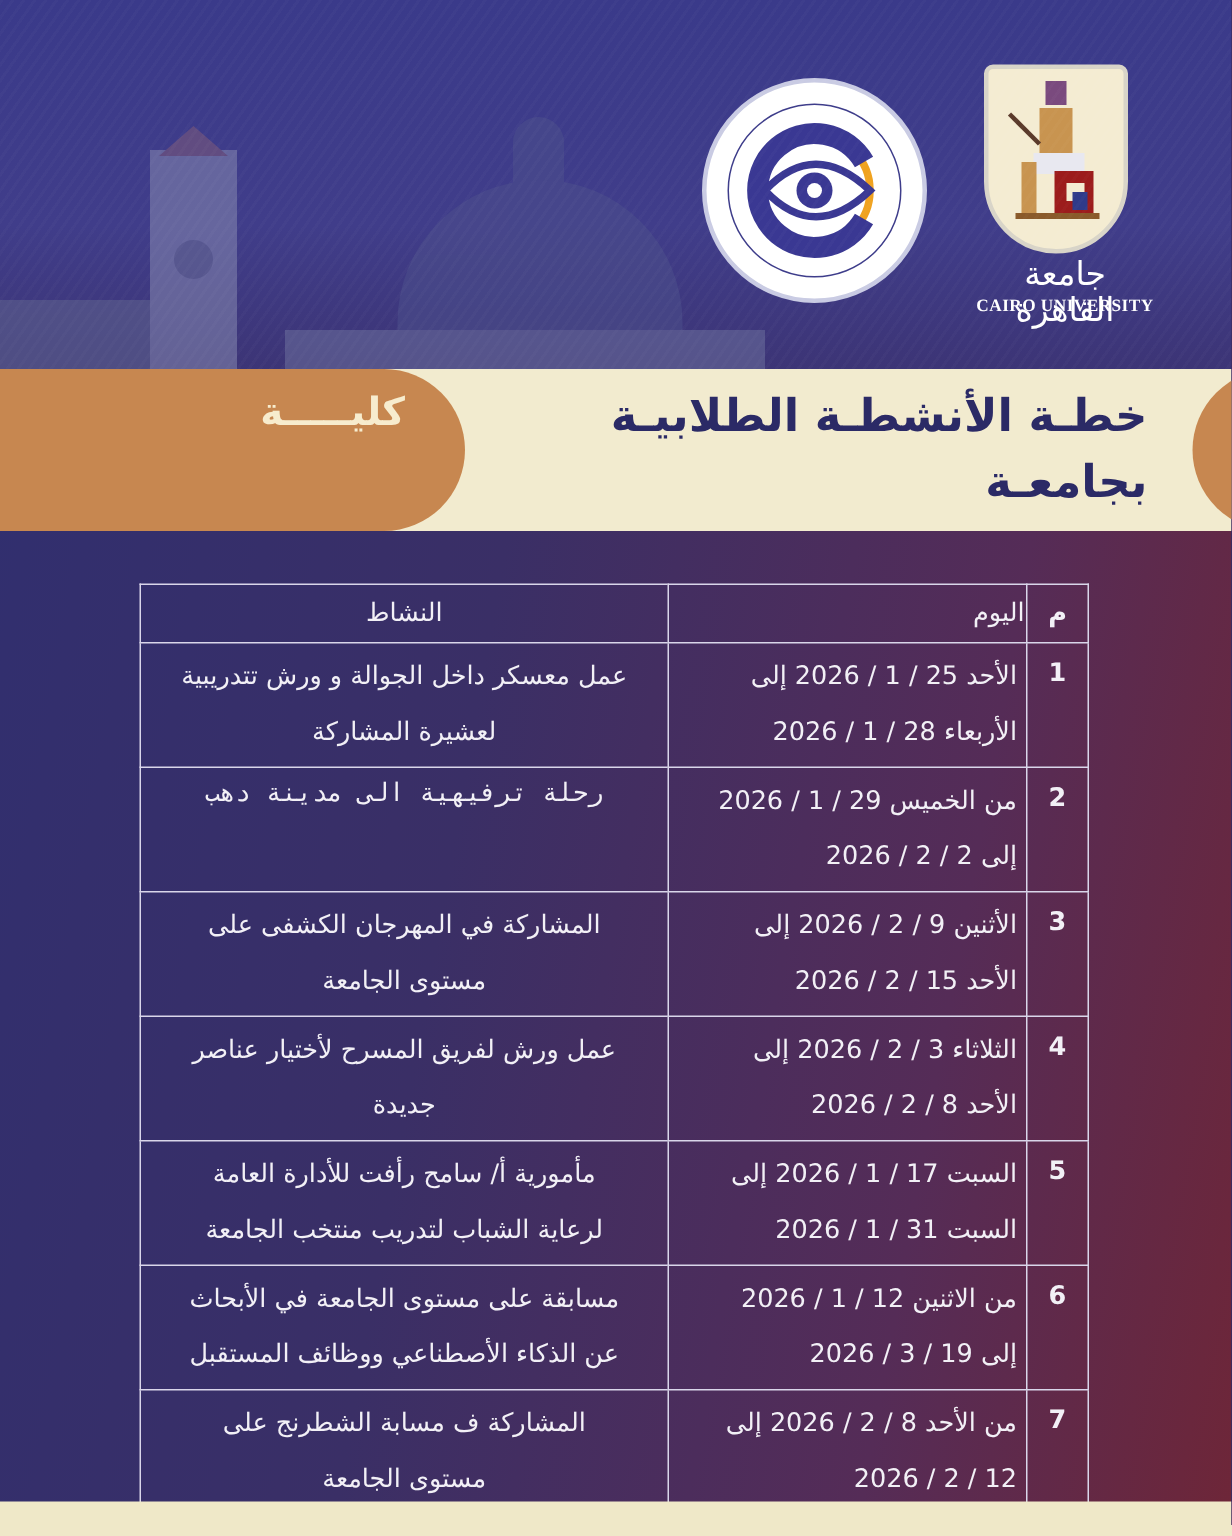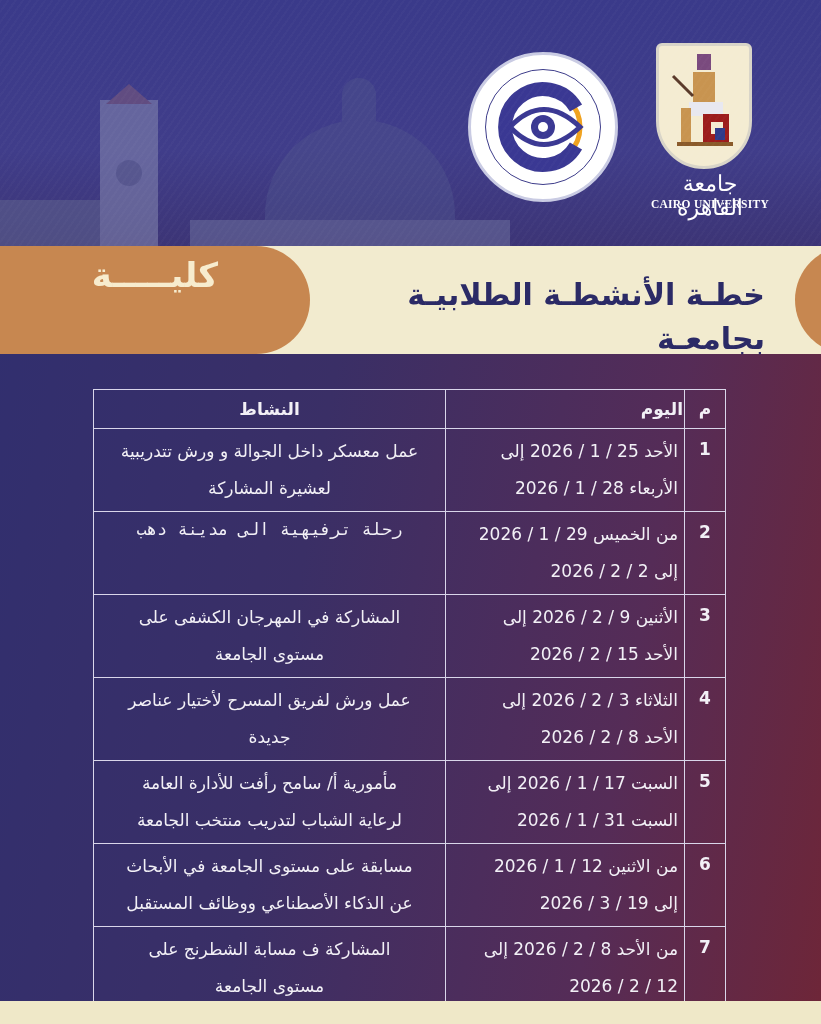--- a/index.html
+++ b/index.html
@@ -89,8 +89,8 @@
     background: #c78750; border-radius: 54px 0 0 54px;
   }
   .faculty {
-    position: absolute; left: 40px; top: 252px; width: 230px; text-align: center;
-    color: #f7ecce; font-size: 34px; font-weight: bold; line-height: 46px; direction: rtl;
+    position: absolute; left: 40px; top: 252px; width: 230px; text-align: right;
+    color: #f7ecce; font-size: 26px; font-weight: bold; line-height: 46px; direction: rtl;
   }
   .title {
     position: absolute; left: 320px; top: 256px; width: 445px; text-align: right;

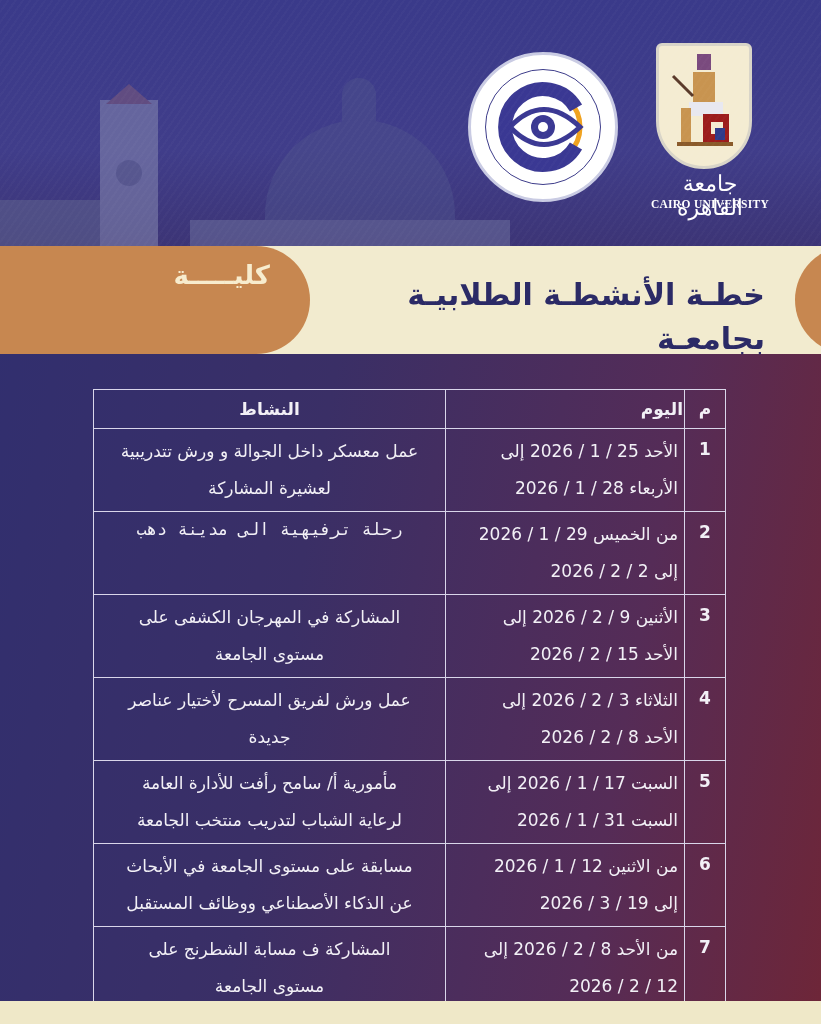--- a/index.html
+++ b/index.html
@@ -94,7 +94,7 @@
   }
   .title {
     position: absolute; left: 320px; top: 256px; width: 445px; text-align: right;
-    color: #2b2a66; font-size: 30px; font-weight: bold; line-height: 44px; direction: rtl; margin-top: 17px;
+    color: #2b2a66; font-size: 30px; font-weight: bold; line-height: 44px; direction: rtl;
   }
   
   .table-wrap { position: absolute; left: 93px; top: 389px; width: 633px; }

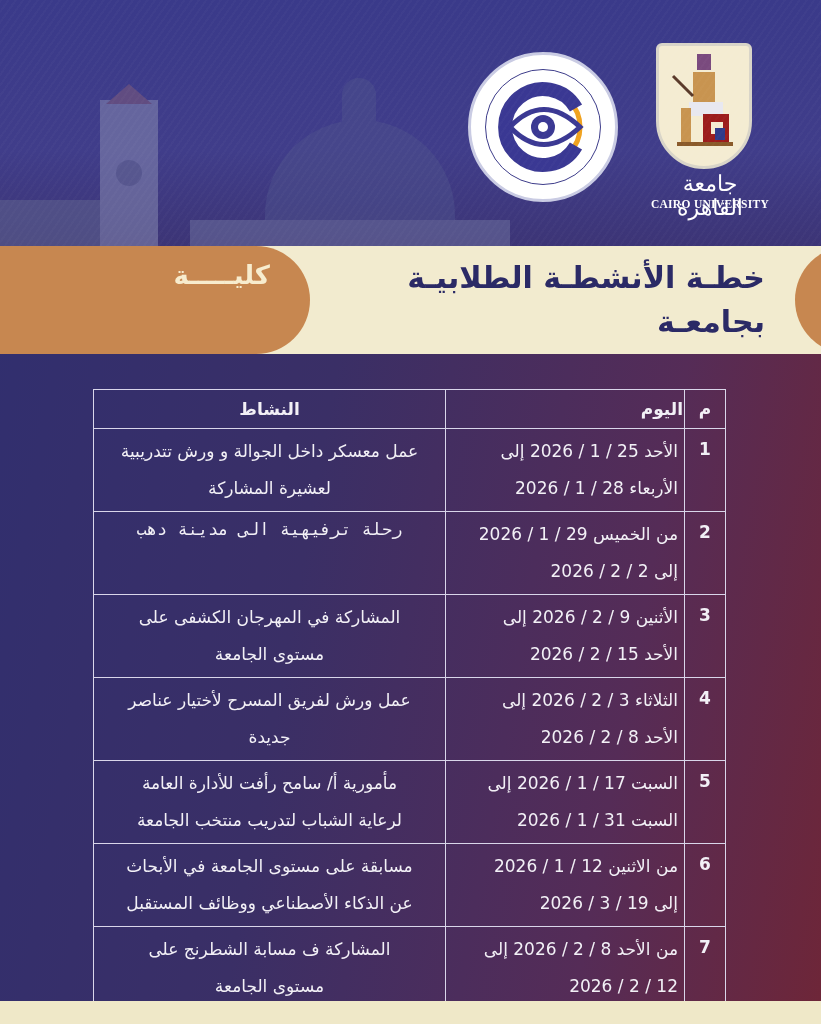--- a/index.html
+++ b/index.html
@@ -103,7 +103,7 @@
     color: #f2f0f6; font-size: 17px;
   }
   th, td { border: 1.5px solid #d9d6ea; text-align: center; vertical-align: middle; }
-  th { height: 36px; font-weight: bold; font-size: 17px; }
+  th { height: 36px; font-weight: normal; font-size: 17px; }
   td { height: 74px; line-height: 37px; padding: 0 6px; }
   .col-num { width: 28px; font-weight: bold; }
   .col-day { width: 226px; text-align: right; }

